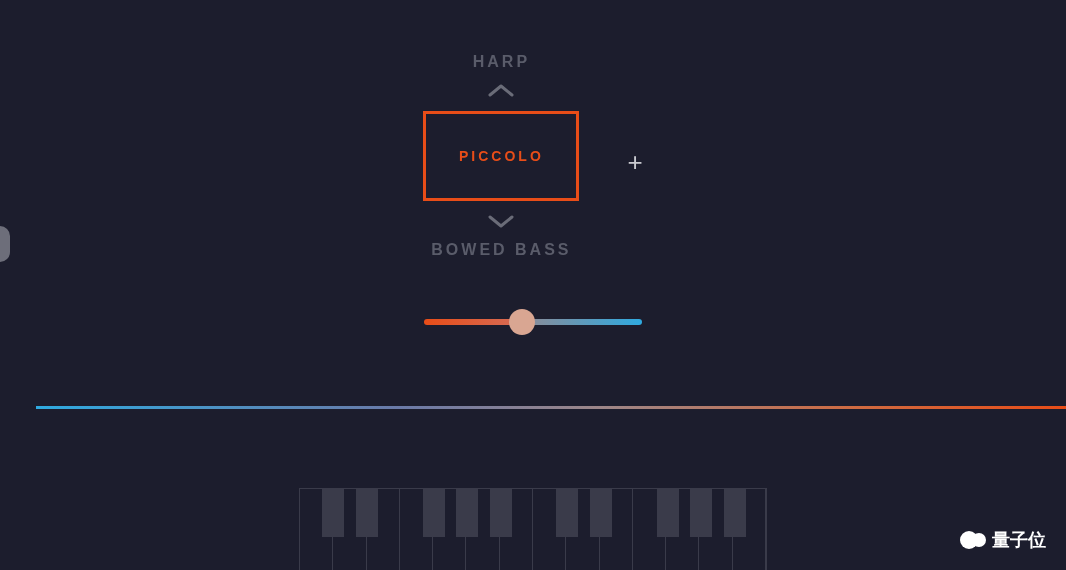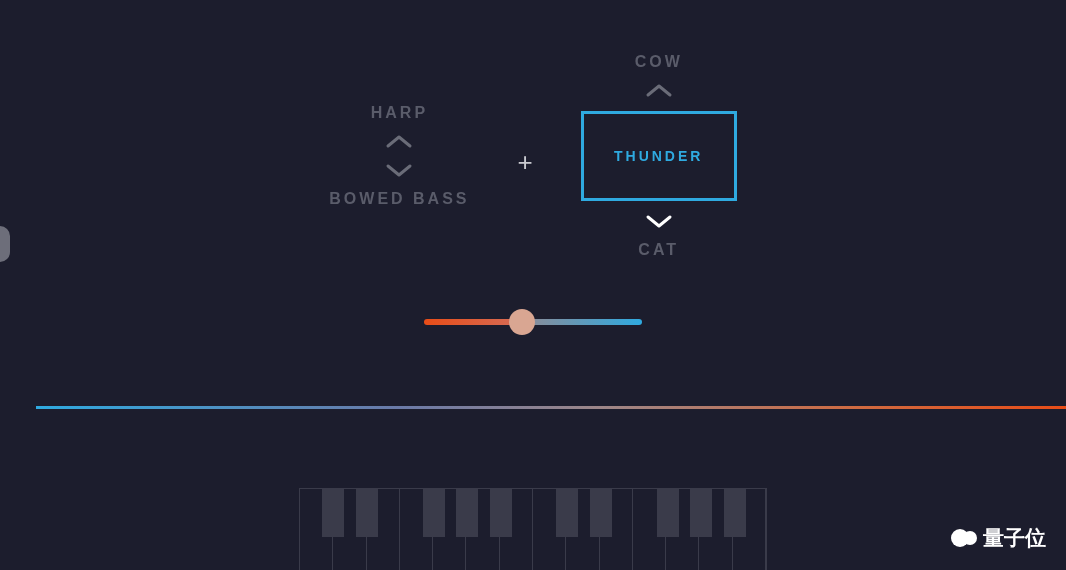--- a/index.html
+++ b/index.html
@@ -222,23 +222,6 @@
 
   <div class="plus">+</div>
 
-  <div class="selector-group">
-    <div class="sel-label">COW</div>
-    <div class="chev">
-      <svg viewBox="0 0 28 16">
-          <path d="M3 12 L14 3 L25 12" stroke="currentColor" stroke-width="3" fill="none" stroke-linecap="round" stroke-linejoin="round"></path>
-        </svg>
-    </div>
-    <div class="sel-box blue">
-      <span>THUNDER</span>
-    </div>
-    <div class="chev active">
-      <svg viewBox="0 0 28 16">
-          <path d="M3 4 L14 13 L25 4" stroke="currentColor" stroke-width="3" fill="none" stroke-linecap="round" stroke-linejoin="round"></path>
-        </svg>
-    </div>
-    <div class="sel-label">CAT</div>
-  </div>
 
 </div>
 

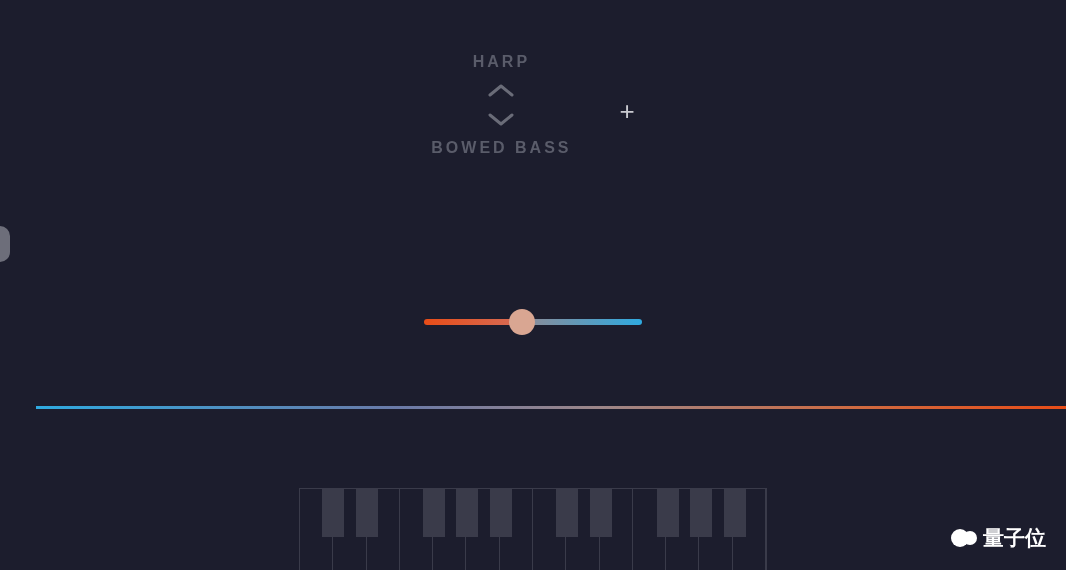--- a/index.html
+++ b/index.html
@@ -211,6 +211,9 @@
       <svg viewBox="0 0 28 16">
           <path d="M3 12 L14 3 L25 12" stroke="currentColor" stroke-width="3" fill="none" stroke-linecap="round" stroke-linejoin="round"></path>
         </svg>
+    </div>
+    <div class="sel-box orange">
+      <span>PICCOLO</span>
     </div>
     <div class="chev">
       <svg viewBox="0 0 28 16">

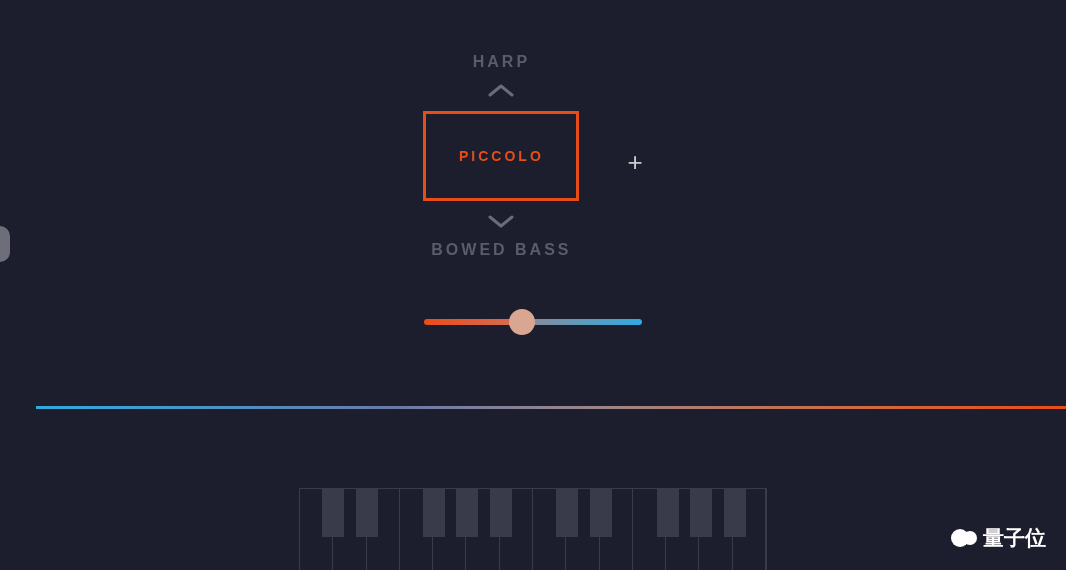--- a/index.html
+++ b/index.html
@@ -184,7 +184,7 @@
       top: 4px;
     }
     .watermark-text {
-      font-size: 21px;
+      font-size: 18px;
       font-weight: 600;
     }
     .edge-sliver {

